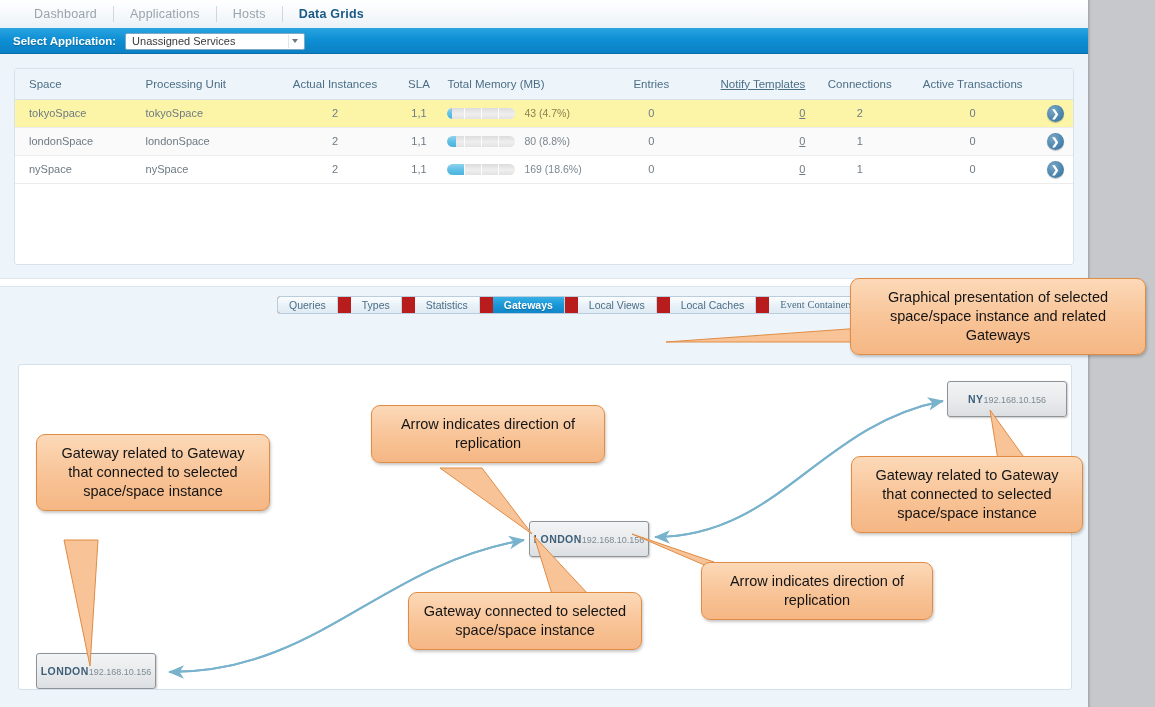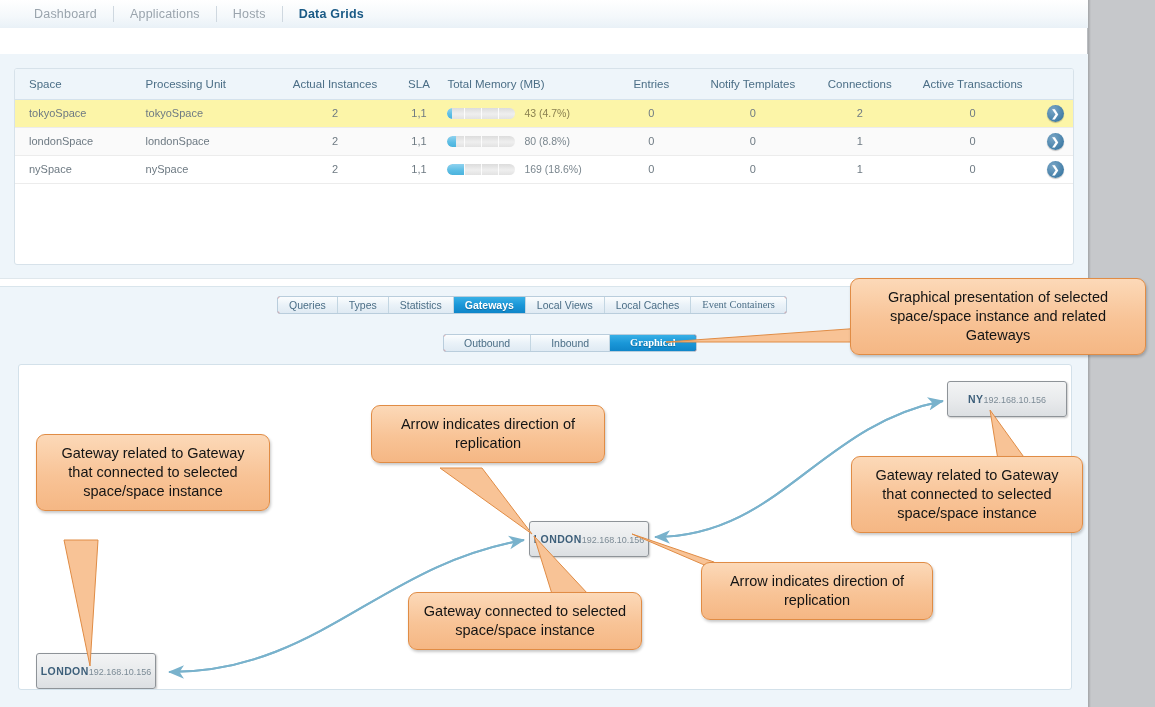--- a/index.html
+++ b/index.html
@@ -308,6 +308,15 @@
       <div class="navitem active">Data Grids</div>
     </div>
 
+    <div class="appbar">
+      <div class="appbar-label">Select Application:</div>
+      <div class="appselect">
+        <span class="appselect-value">Unassigned Services</span>
+        <span class="appselect-caret">
+            <i></i>
+          </span>
+      </div>
+    </div>
 
     <div class="upper-shell">
       <div class="grid-panel">

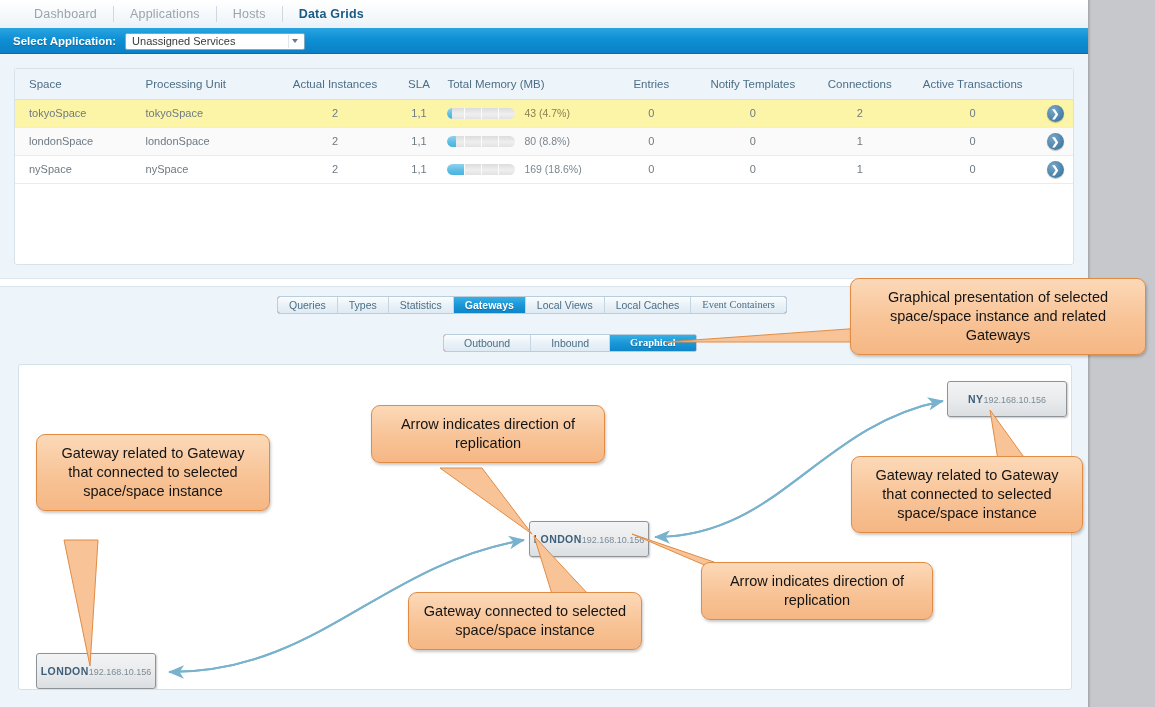--- a/index.html
+++ b/index.html
@@ -138,7 +138,7 @@
   .c-sla     { text-align: center;width: 52px; }
   .c-mem     { text-align: left;  width: 180px; }
   .c-entries { text-align: center;width: 110px; }
-  .c-notify  { text-align: center;width: 130px; }
+  .c-notify  { text-align: right;width: 130px; text-decoration: underline; }
   .c-conn    { text-align: center;width: 110px; }
   .c-atx     { text-align: center;width: 140px; }
   .c-arrow   { text-align: center;width: 40px; }

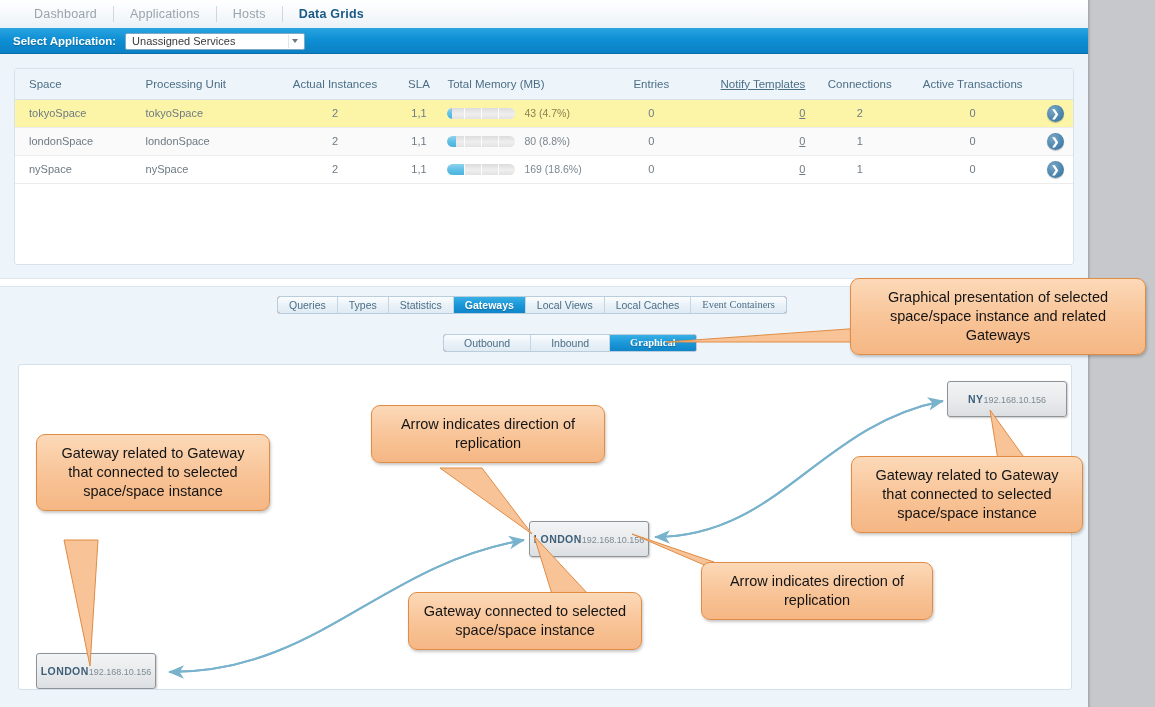--- a/index.html
+++ b/index.html
@@ -200,6 +200,7 @@
     border-radius: 3px;
     overflow: hidden;
     background: #b91c1c;
+    gap: 13px;
   }
   .tabstrip.primary { left: 277px; top: 296px; }
   .tabstrip.secondary { left: 443px; top: 334px; }

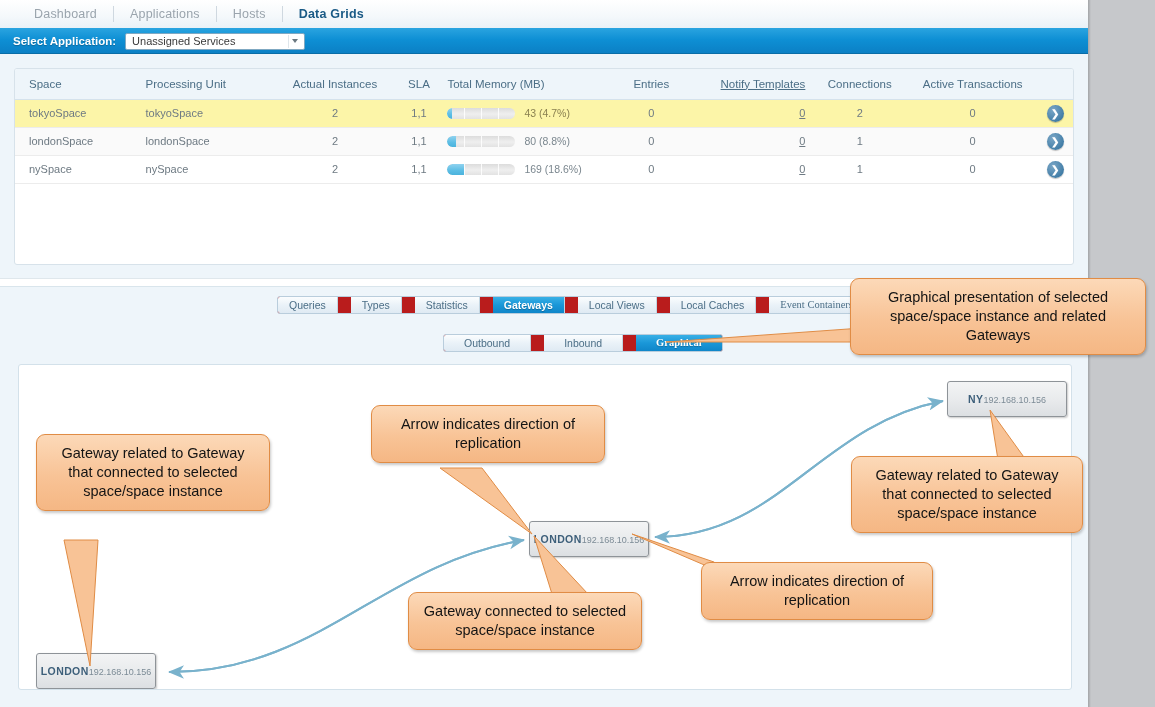--- a/index.html
+++ b/index.html
@@ -430,11 +430,6 @@
         <div class="tab">Local Caches</div>
         <div class="tab">Event Containers</div>
       </div>
-    <div class="tabstrip secondary" id="tabs-secondary">
-        <div class="tab">Outbound</div>
-        <div class="tab">Inbound</div>
-        <div class="tab active">Graphical</div>
-      </div>
 
     <div class="diagram">
 

